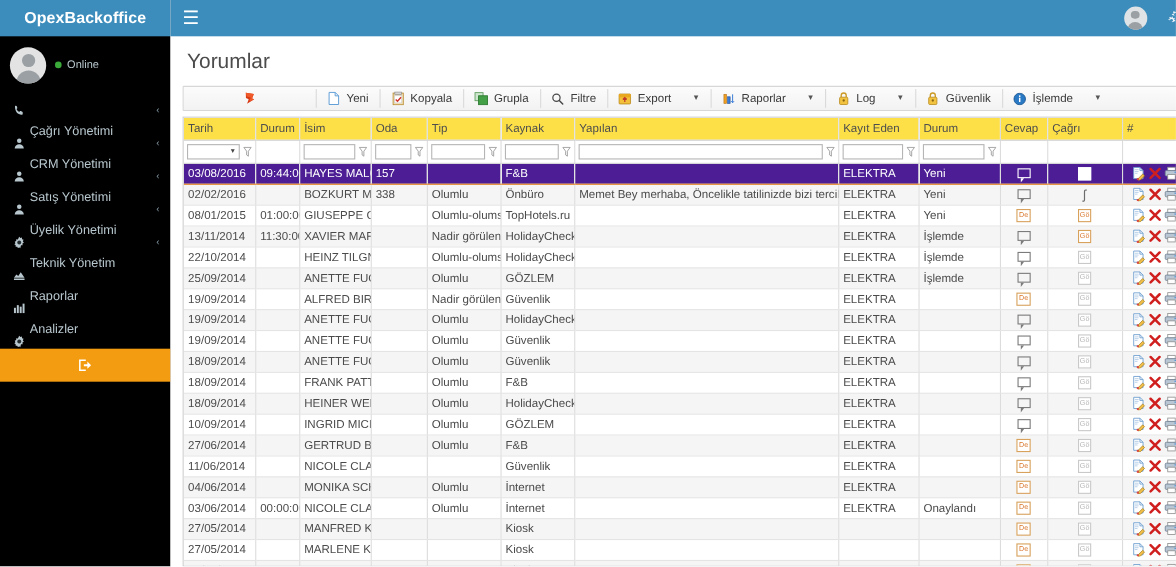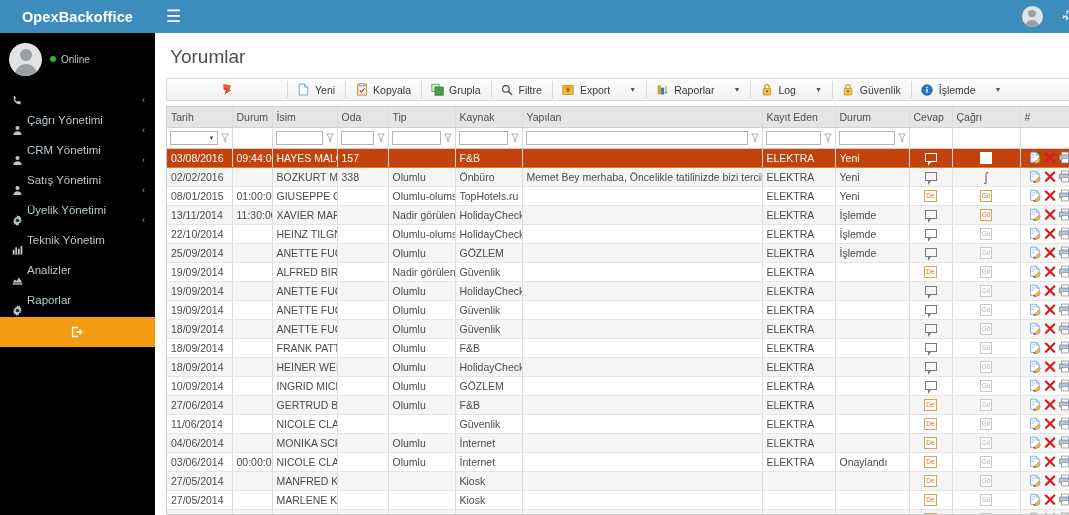--- a/index.html
+++ b/index.html
@@ -128,7 +128,7 @@
   }
   table.grid th {
     height: 20px; text-align: left; color: #4e4e4e;
-    background: #e5e5e5; border-bottom: 1px solid #d2d2d2; vertical-align: middle;
+    background: #fde047; border-bottom: 1px solid #d2d2d2; vertical-align: middle;
   }
   tr.filter-row td {
     height: 21px; background: #fff; border-bottom: 1px solid #d2d2d2;

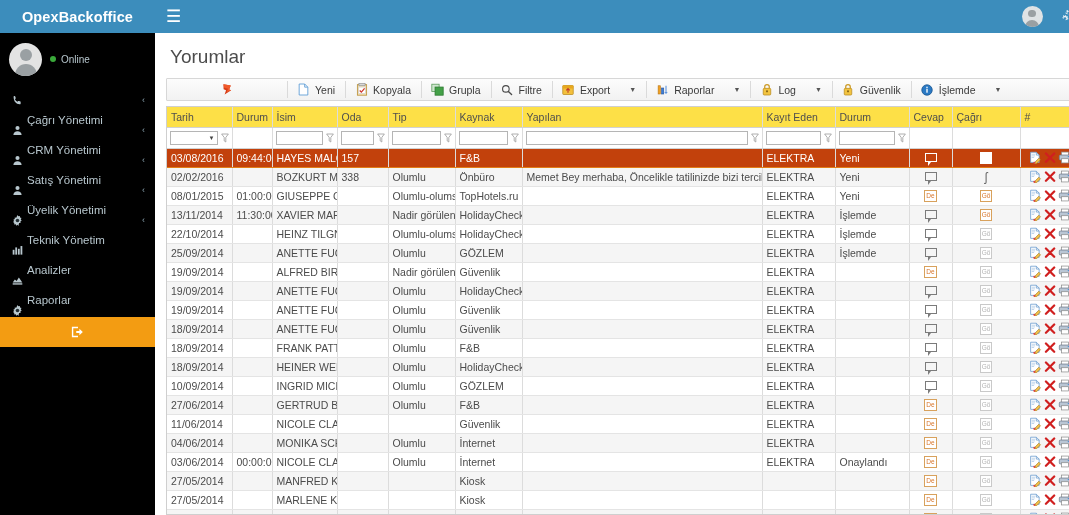--- a/index.html
+++ b/index.html
@@ -144,7 +144,7 @@
 
   tr.data-row td { height: 18.3px; color: #4b4b4b; vertical-align: middle; }
   tr.data-row.alt td { background: #f5f5f5; }
-  tr.data-row.sel td { background: #c2410c; color: #fff; border-bottom-color: #e27e17; }
+  tr.data-row.sel td { background: #4c1d95; color: #fff; border-bottom-color: #e27e17; }
   .icon-cell { display: flex; align-items: center; justify-content: center; height: 18px; }
   .act-cell { display: flex; align-items: center; justify-content: center; gap: 2px; height: 18px; }
   .act-cell span { display: flex; cursor: pointer; }

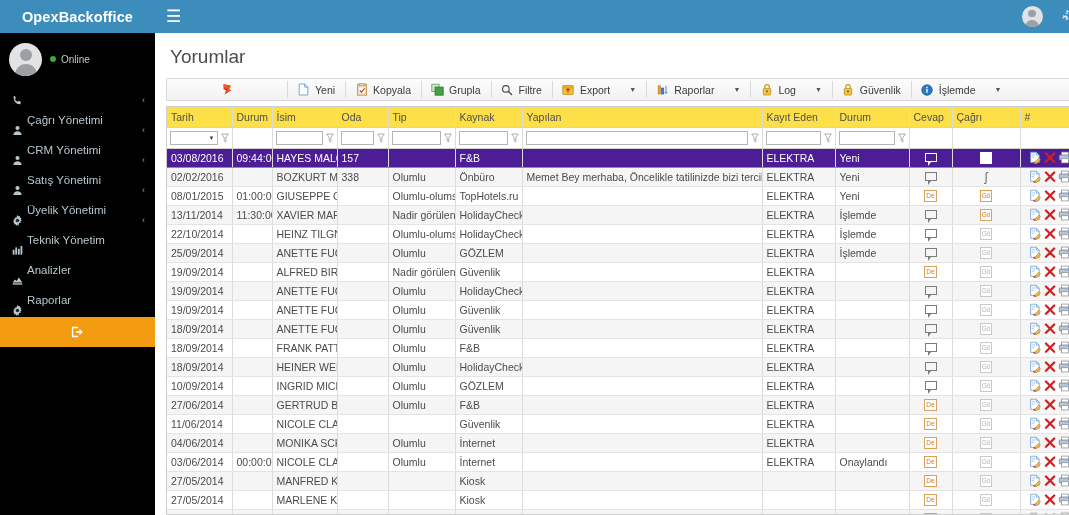--- a/index.html
+++ b/index.html
@@ -241,6 +241,15 @@
         <div class="nav-item">
           <span class="nav-ic">
             <svg width="11" height="11" viewBox="0 0 16 16">
+              <path fill="currentColor" d="M1 12h14v2H1z"></path>
+              <path fill="currentColor" d="M1 11l3.2-4.5 2.5 2.2L10 3.5 15 11z"></path>
+            </svg>
+          </span>
+          <span class="nav-lb">Raporlar</span>
+        </div>
+        <div class="nav-item">
+          <span class="nav-ic">
+            <svg width="11" height="11" viewBox="0 0 16 16">
               <rect x="1" y="7" width="2.6" height="7" fill="currentColor"></rect>
               <rect x="4.8" y="3.5" width="2.6" height="10.5" fill="currentColor"></rect>
               <rect x="8.6" y="5.5" width="2.6" height="8.5" fill="currentColor"></rect>
@@ -248,15 +257,6 @@
             </svg>
           </span>
           <span class="nav-lb">Analizler</span>
-        </div>
-        <div class="nav-item">
-          <span class="nav-ic">
-            <svg width="11" height="11" viewBox="0 0 16 16">
-              <path fill="currentColor" d="M1 12h14v2H1z"></path>
-              <path fill="currentColor" d="M1 11l3.2-4.5 2.5 2.2L10 3.5 15 11z"></path>
-            </svg>
-          </span>
-          <span class="nav-lb">Raporlar</span>
         </div>
         <div class="nav-item">
           <span class="nav-ic">

